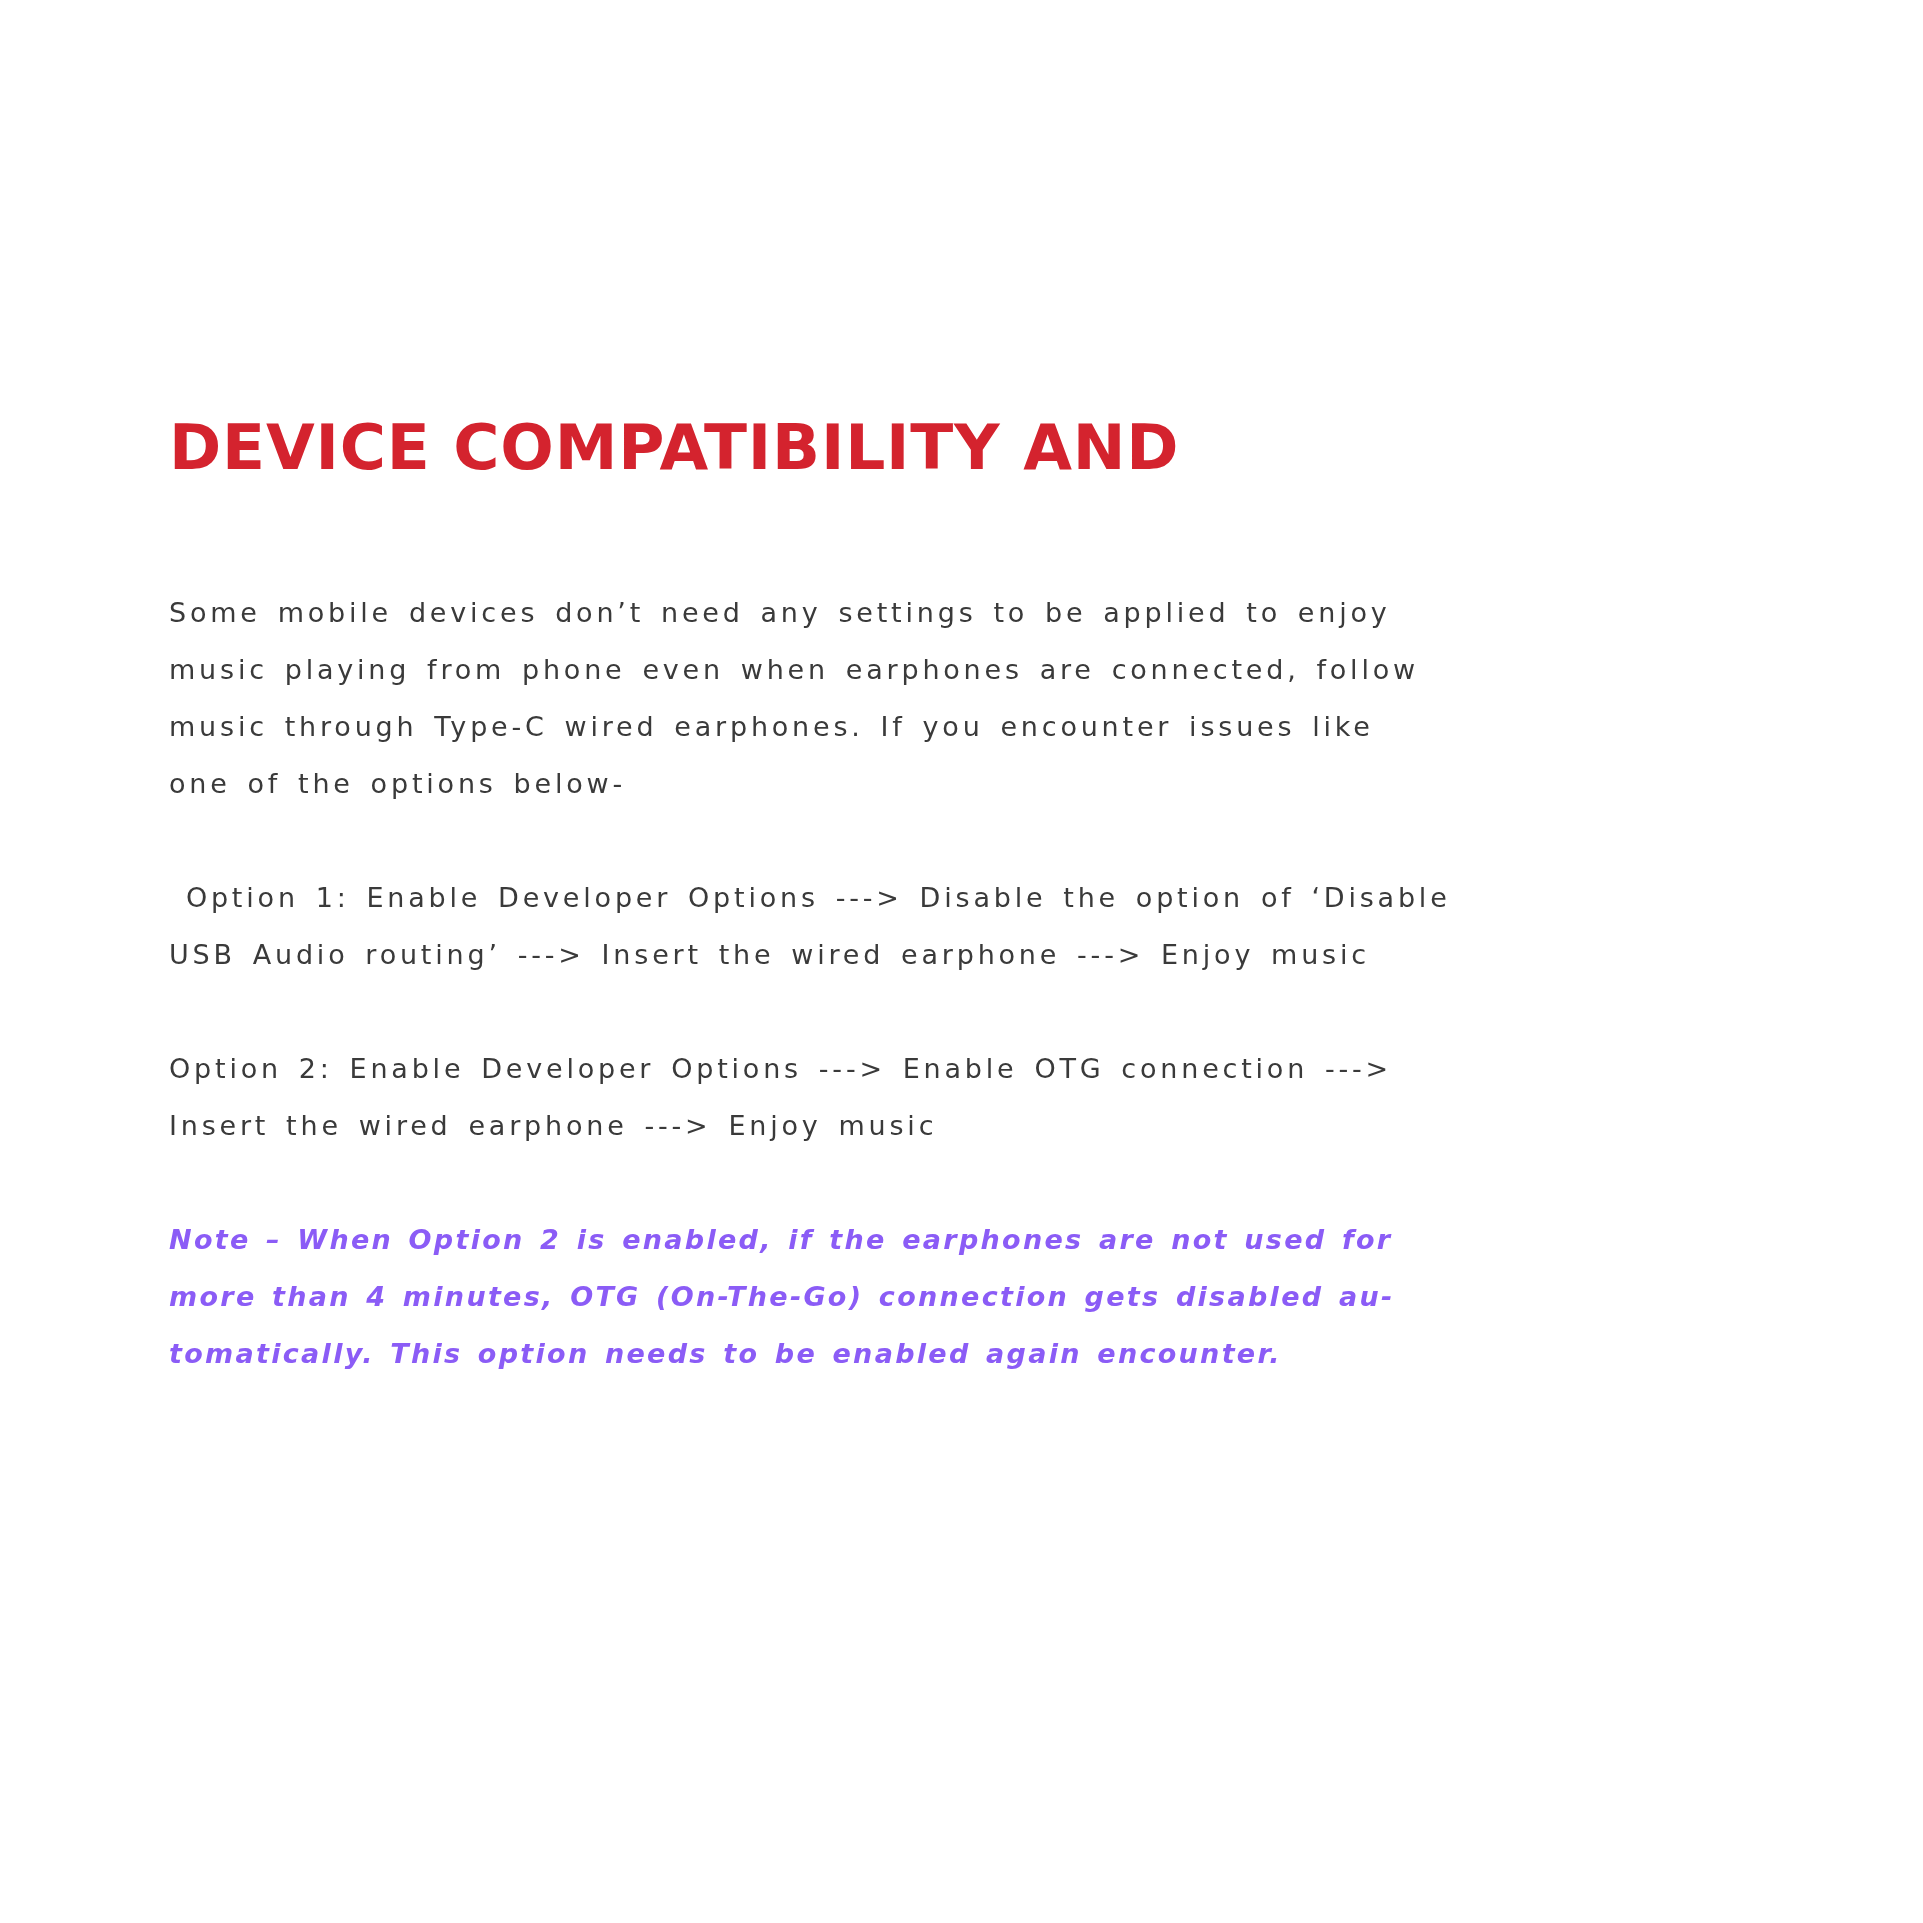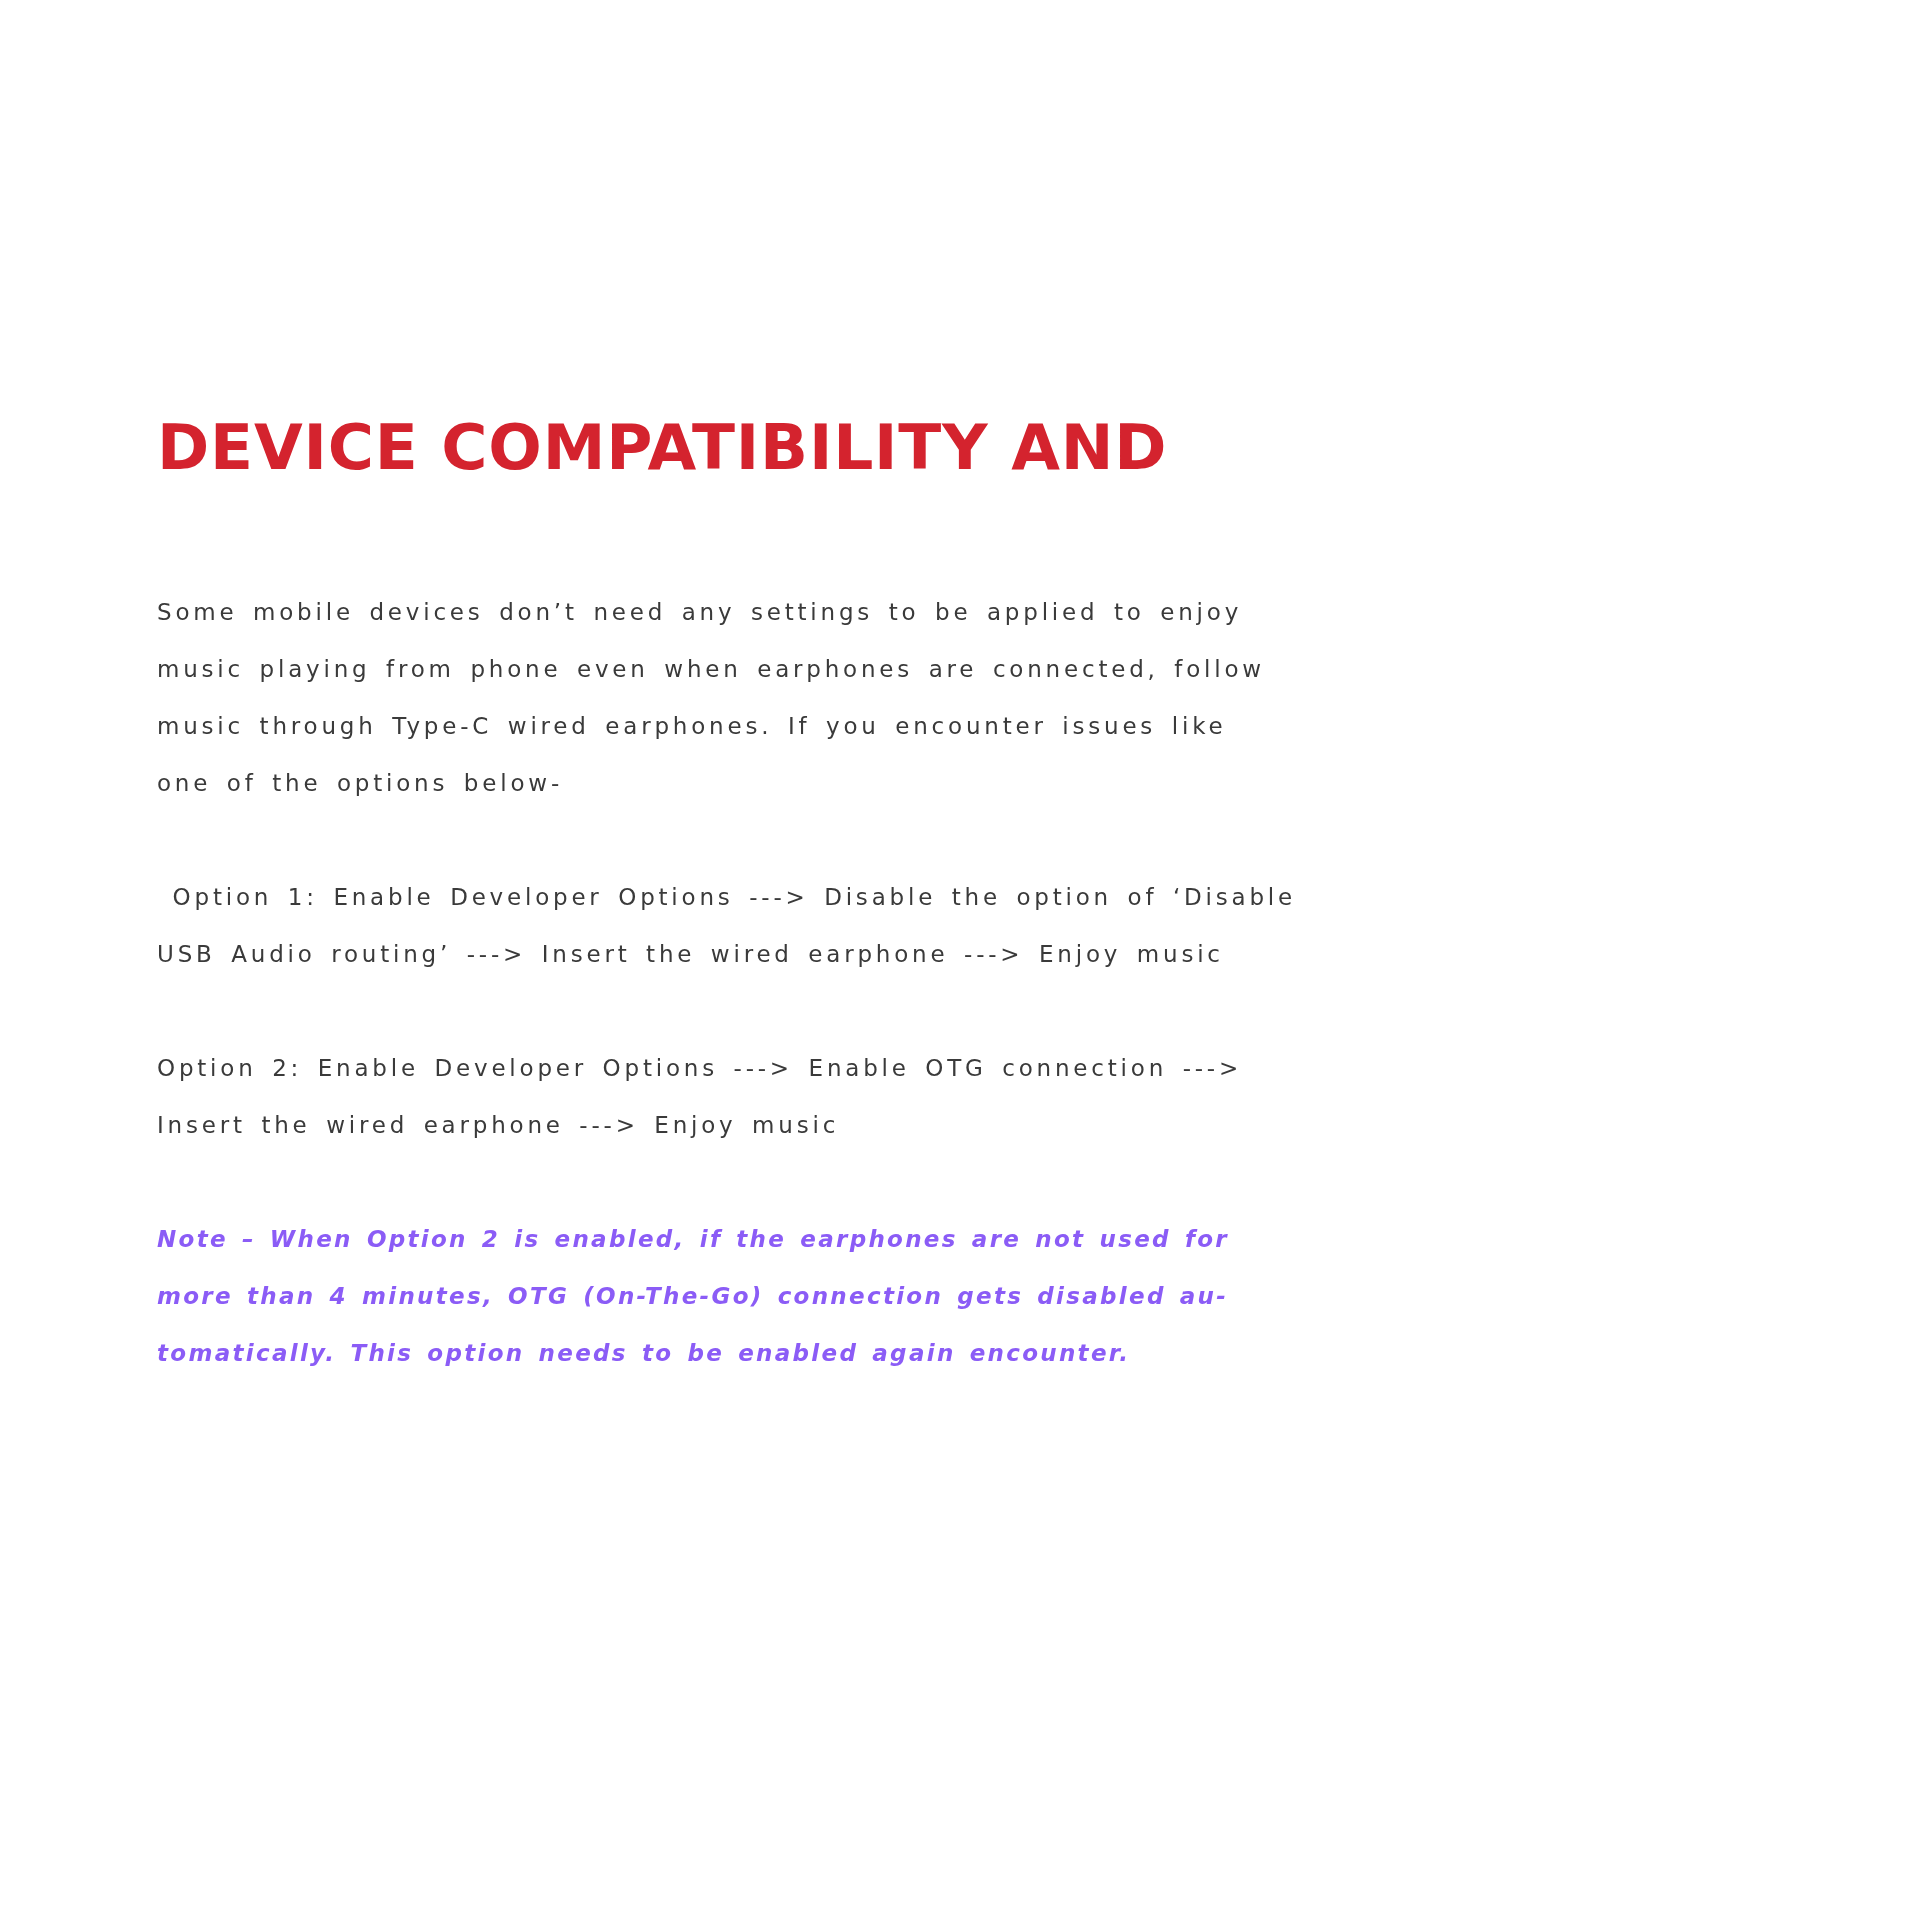--- a/index.html
+++ b/index.html
@@ -16,7 +16,7 @@
   }
   .page {
     position: absolute;
-    left: 157px;
+    left: 169px;
     top: 401px;
     width: 1623px;
   }

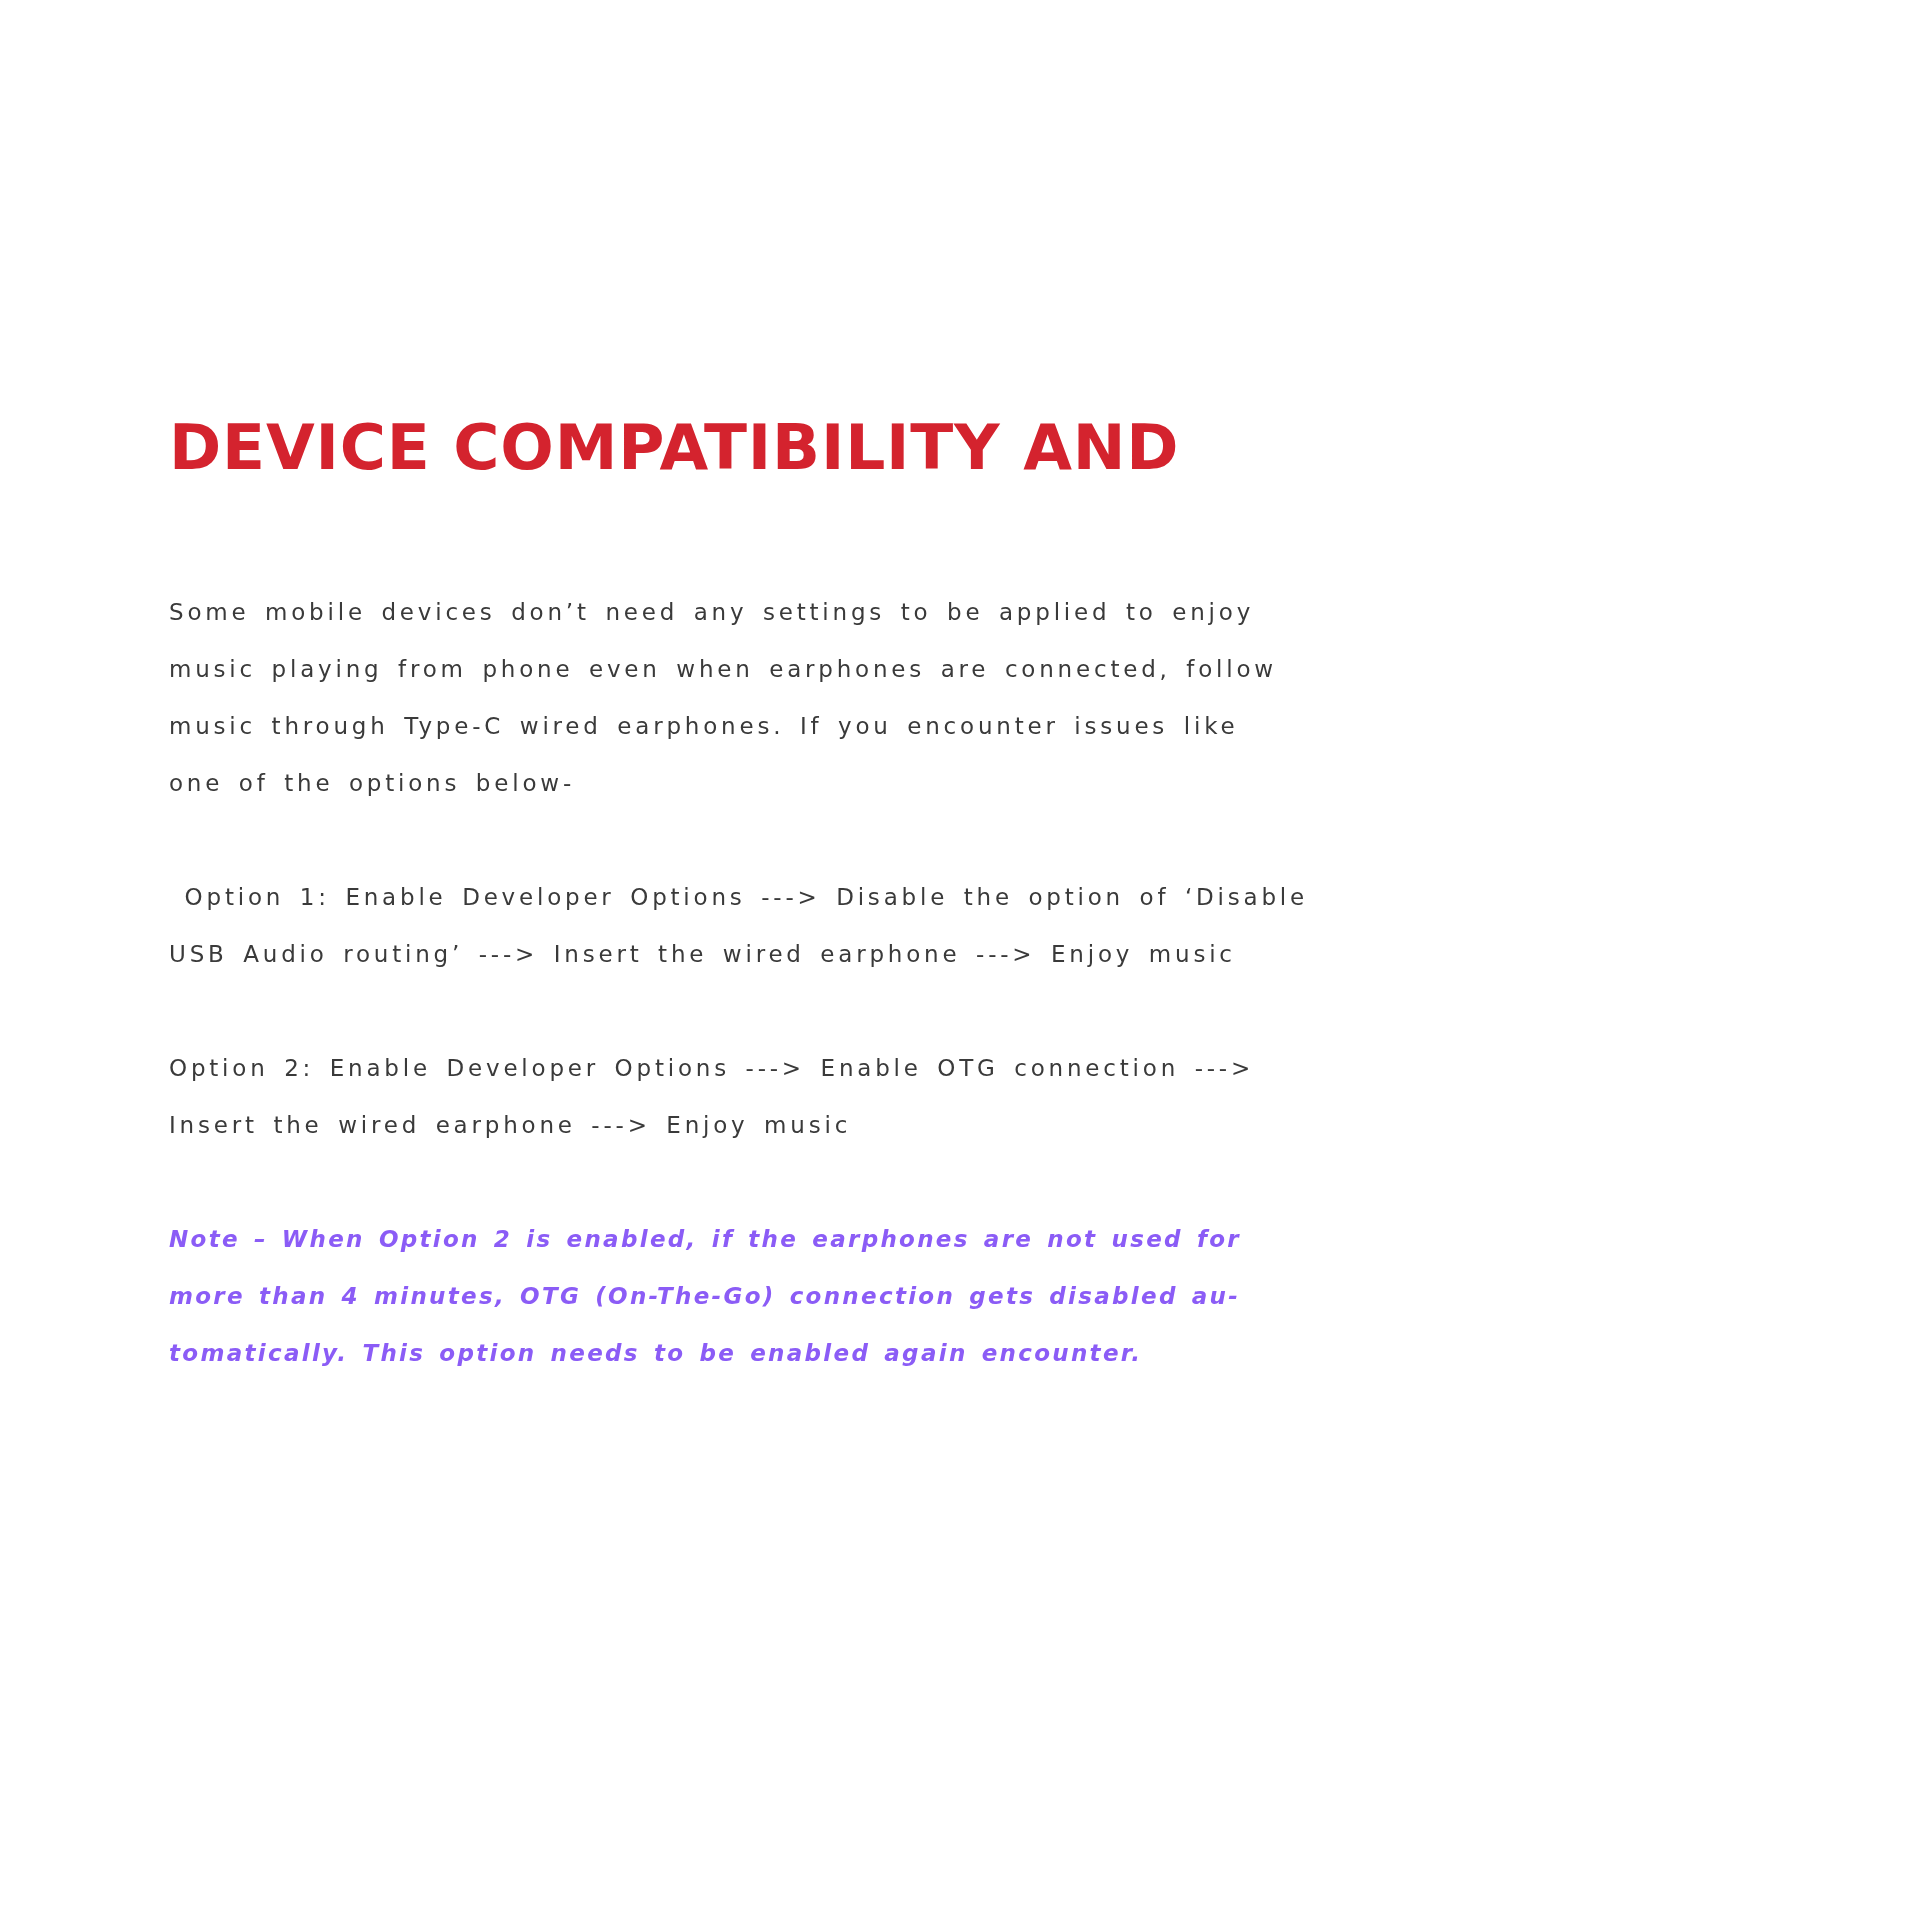--- a/index.html
+++ b/index.html
@@ -34,7 +34,7 @@
   }
   .para {
     margin: 0;
-    font-size: 23px;
+    font-size: 27px;
     font-weight: normal;
     line-height: 57px;
     letter-spacing: 3.8px;

